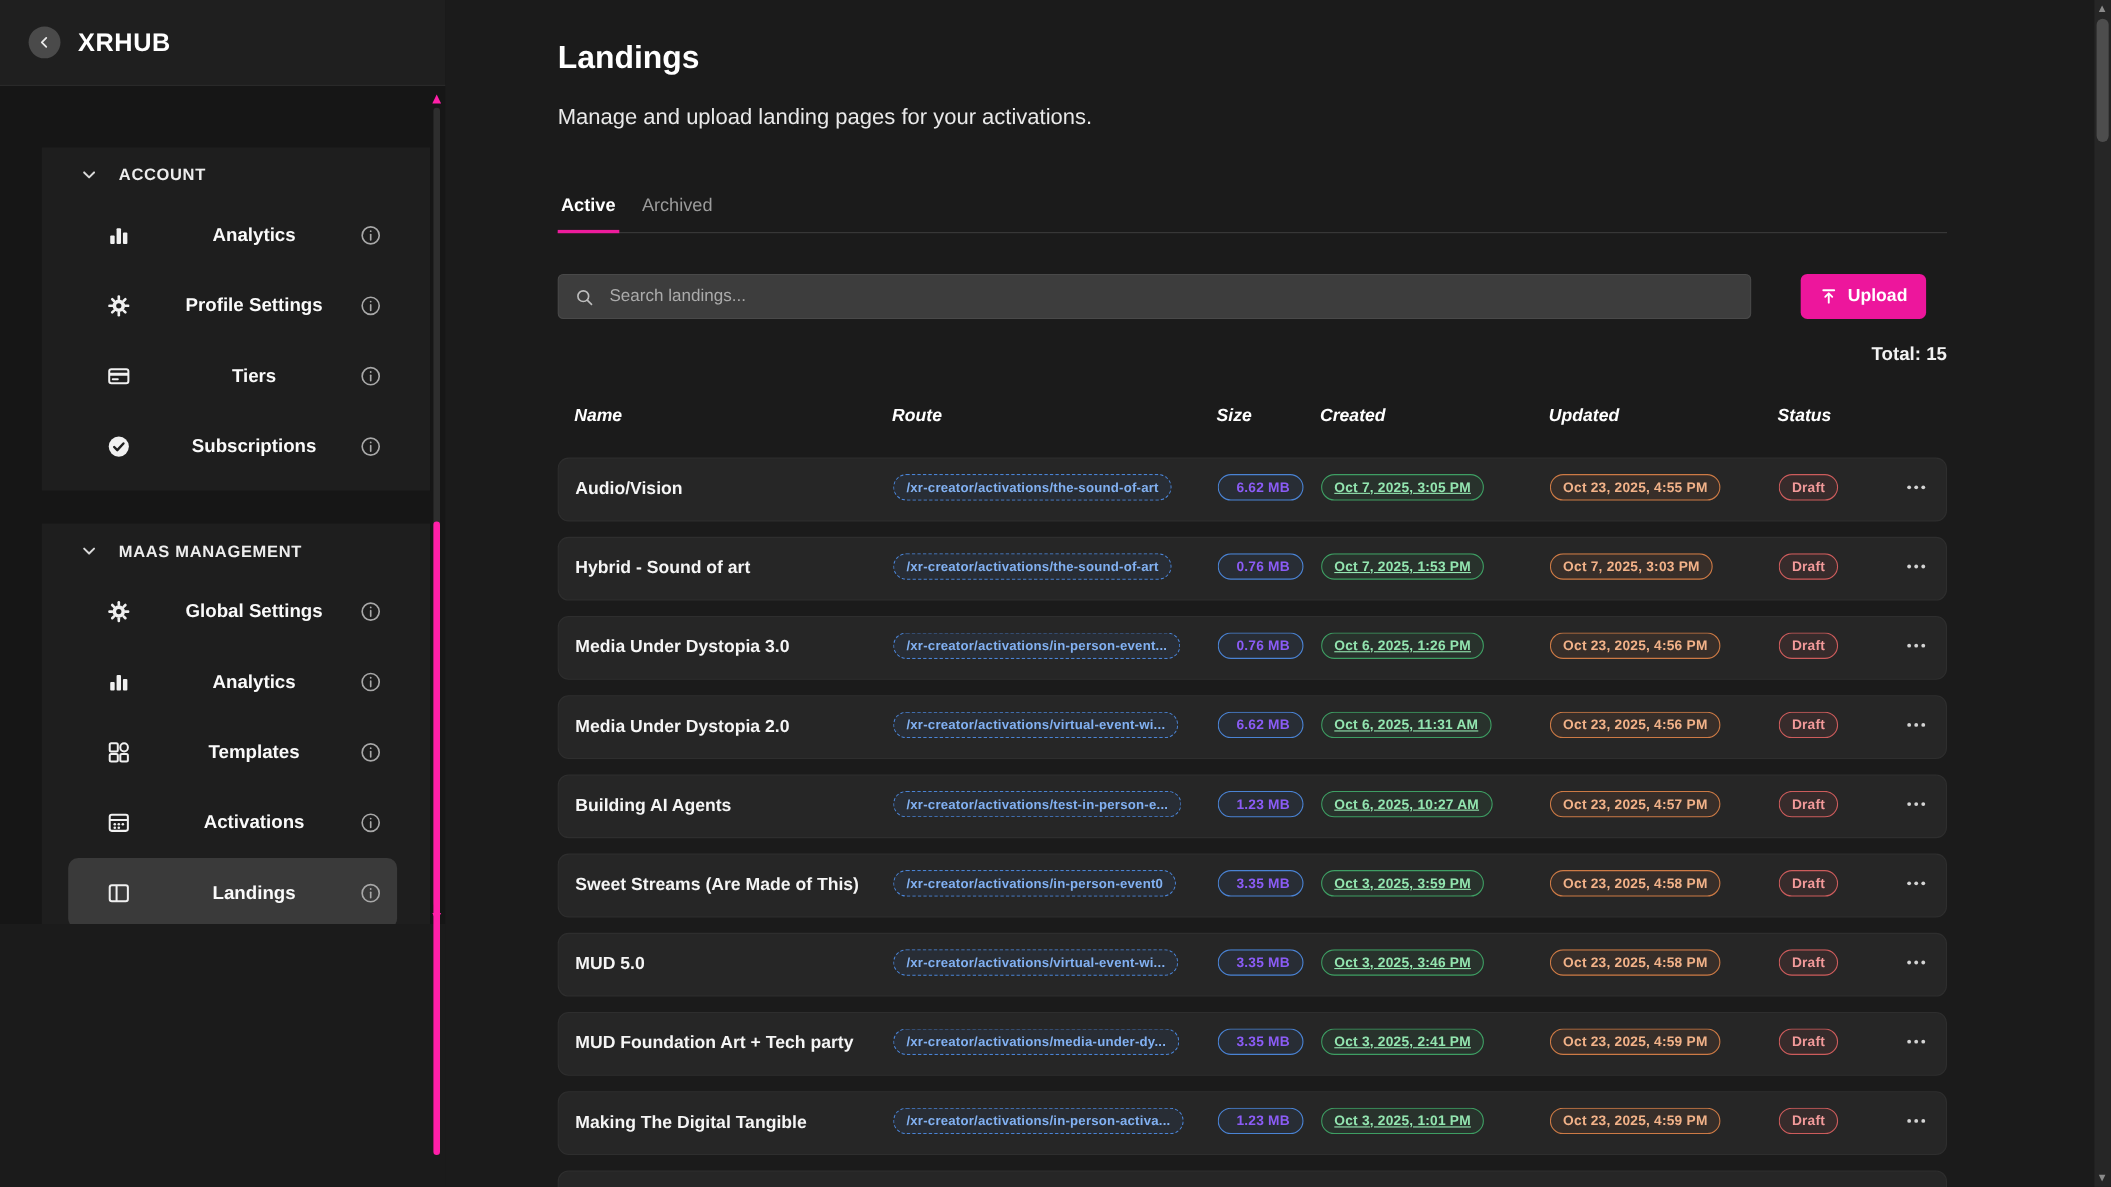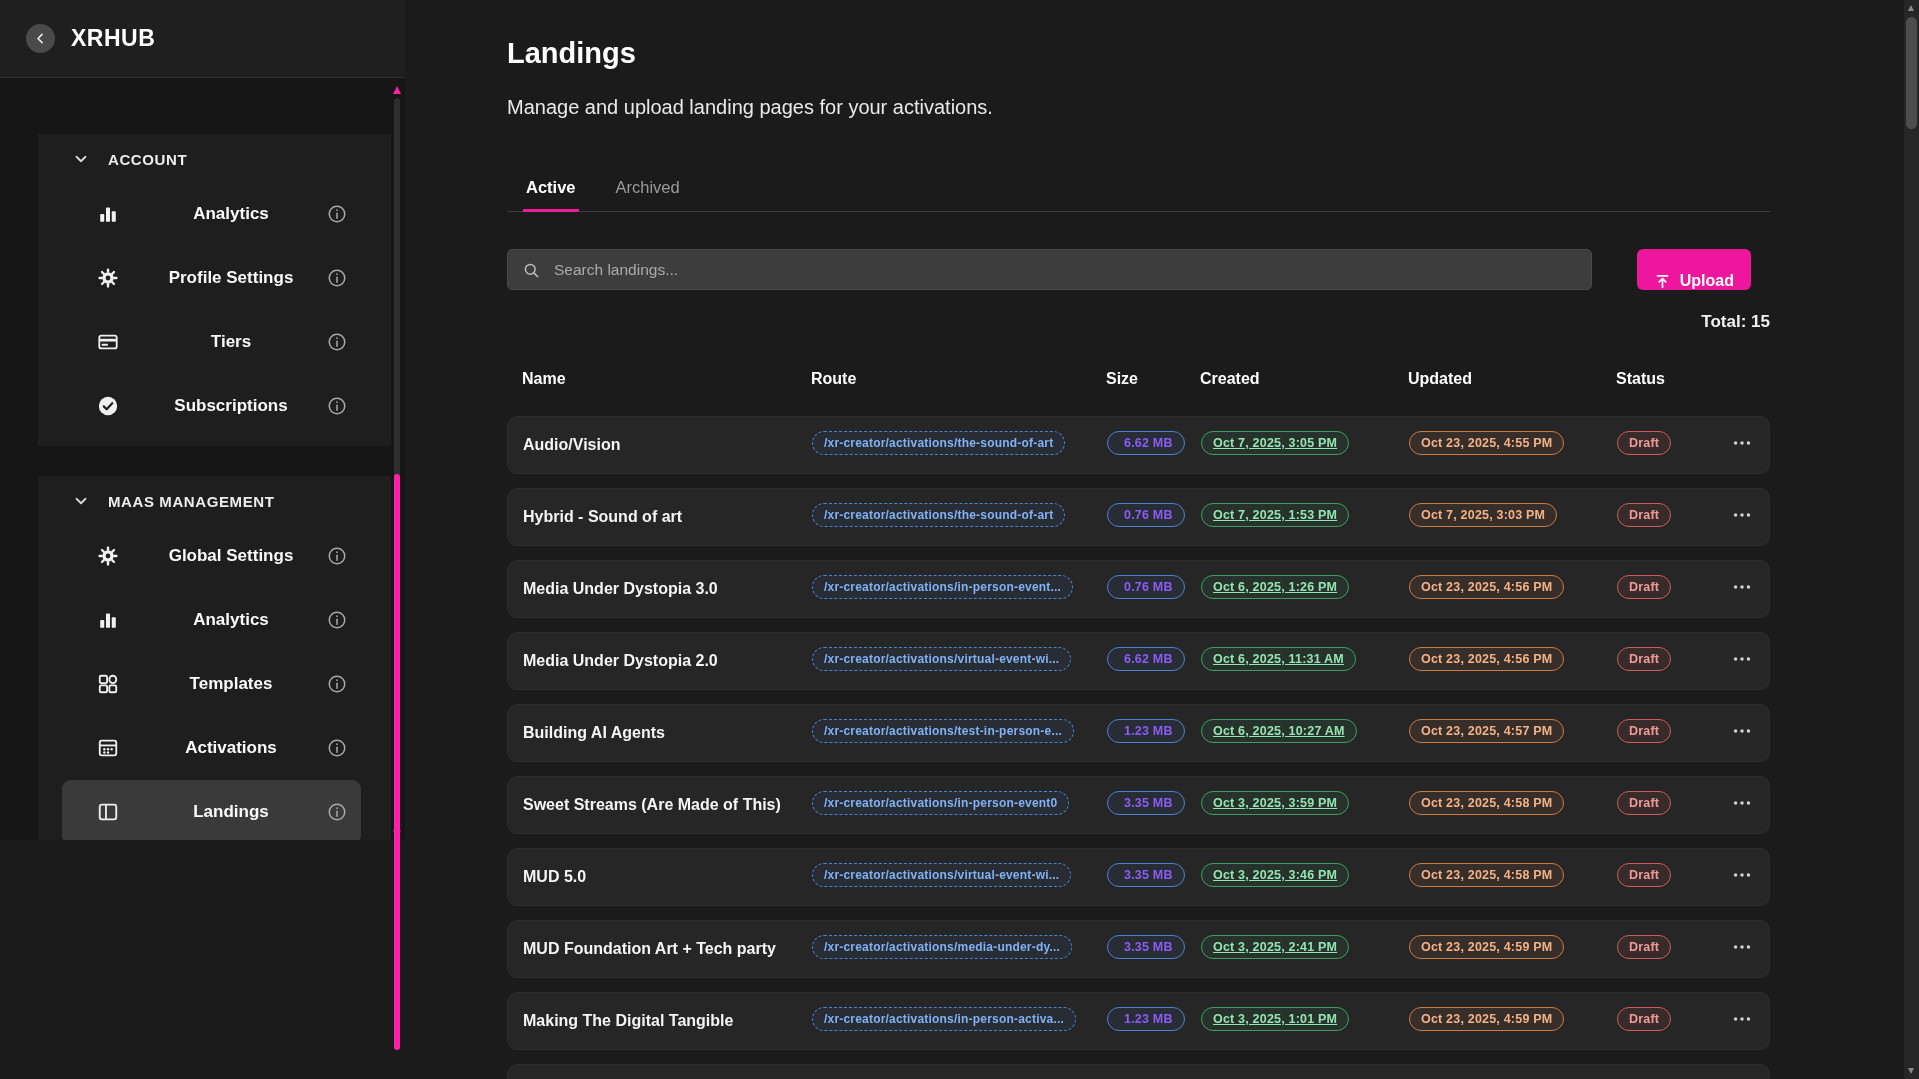--- a/index.html
+++ b/index.html
@@ -39,7 +39,7 @@
   .subtitle{margin:23px 0 0 0;font-size:20px;font-weight:400;color:#e9e9e9;line-height:26px;}
 
   .tabs-bar{margin-top:58px;border-bottom:1px solid #3b3b3b;display:flex;}
-  .tab{background:none;border:none;color:#9b9b9b;font-family:inherit;font-size:16.5px;padding:0 3px 12px 3px;margin-right:18px;border-bottom:3px solid transparent;margin-bottom:-1px;cursor:pointer;margin-left:16px;}
+  .tab{background:none;border:none;color:#9b9b9b;font-family:inherit;font-size:16.5px;padding:0 3px 12px 3px;margin-right:18px;border-bottom:3px solid transparent;margin-bottom:-1px;cursor:pointer;}
   .tab.active{color:#fff;font-weight:600;border-bottom-color:#ed1c9c;}
 
   .toolbar{margin-top:37px;display:flex;align-items:center;padding-right:19px;box-sizing:border-box;}

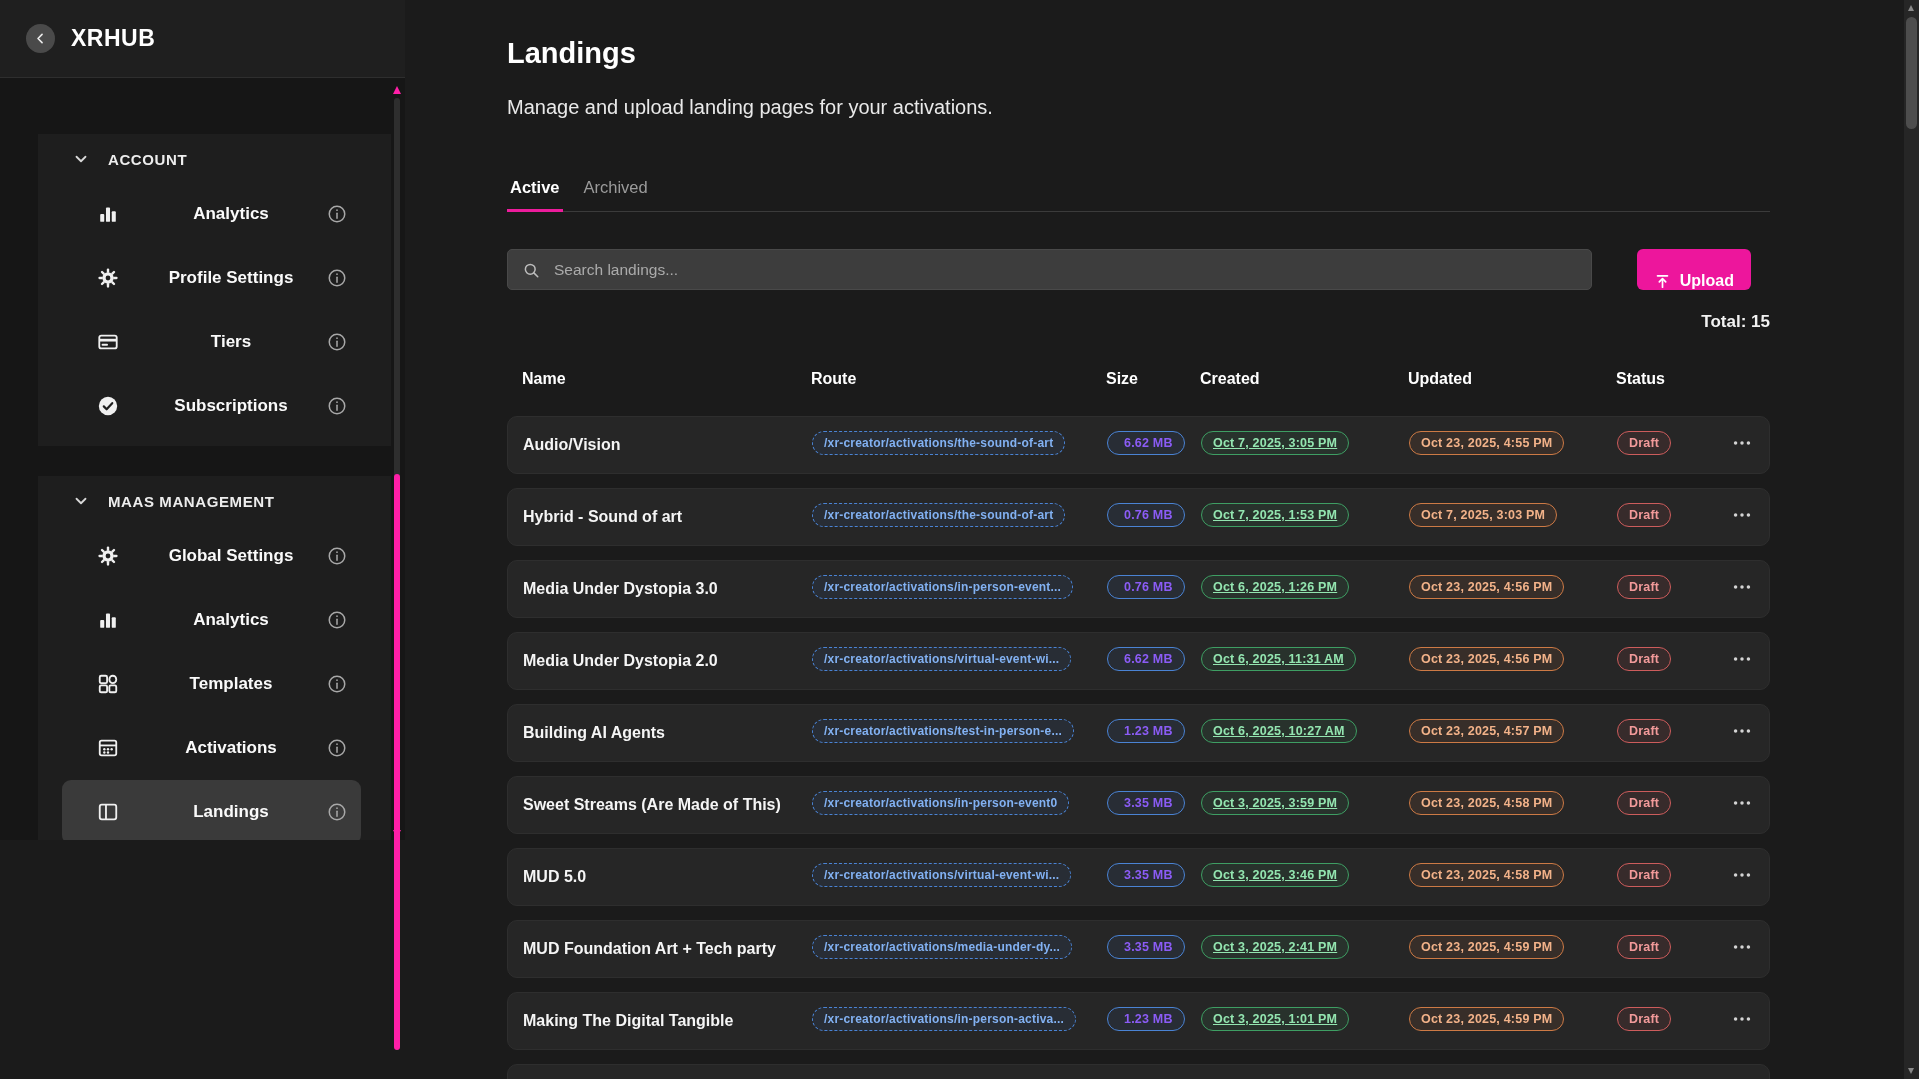--- a/index.html
+++ b/index.html
@@ -47,7 +47,7 @@
   .search-ic{width:18px;height:18px;color:#bdbdbd;flex:none;}
   .search-input{flex:1;background:transparent;border:none;outline:none;color:#eee;font-family:inherit;font-size:15.5px;margin-left:12px;}
   .search-input::placeholder{color:#ababab;}
-  .upload-btn{height:41px;background:#ed169c;color:#fff;border:none;border-radius:6px;display:flex;align-items:flex-end;gap:9px;padding:0 17px;font-family:inherit;font-size:16px;font-weight:600;cursor:pointer;}
+  .upload-btn{height:41px;background:#ed169c;color:#fff;border:none;border-radius:6px;display:flex;align-items:center;gap:9px;padding:0 17px;font-family:inherit;font-size:16px;font-weight:600;cursor:pointer;}
   .up-ic{width:17px;height:17px;color:#fff;}
 
   .total{margin-top:22px;text-align:right;font-size:17px;font-weight:700;color:#f2f2f2;}

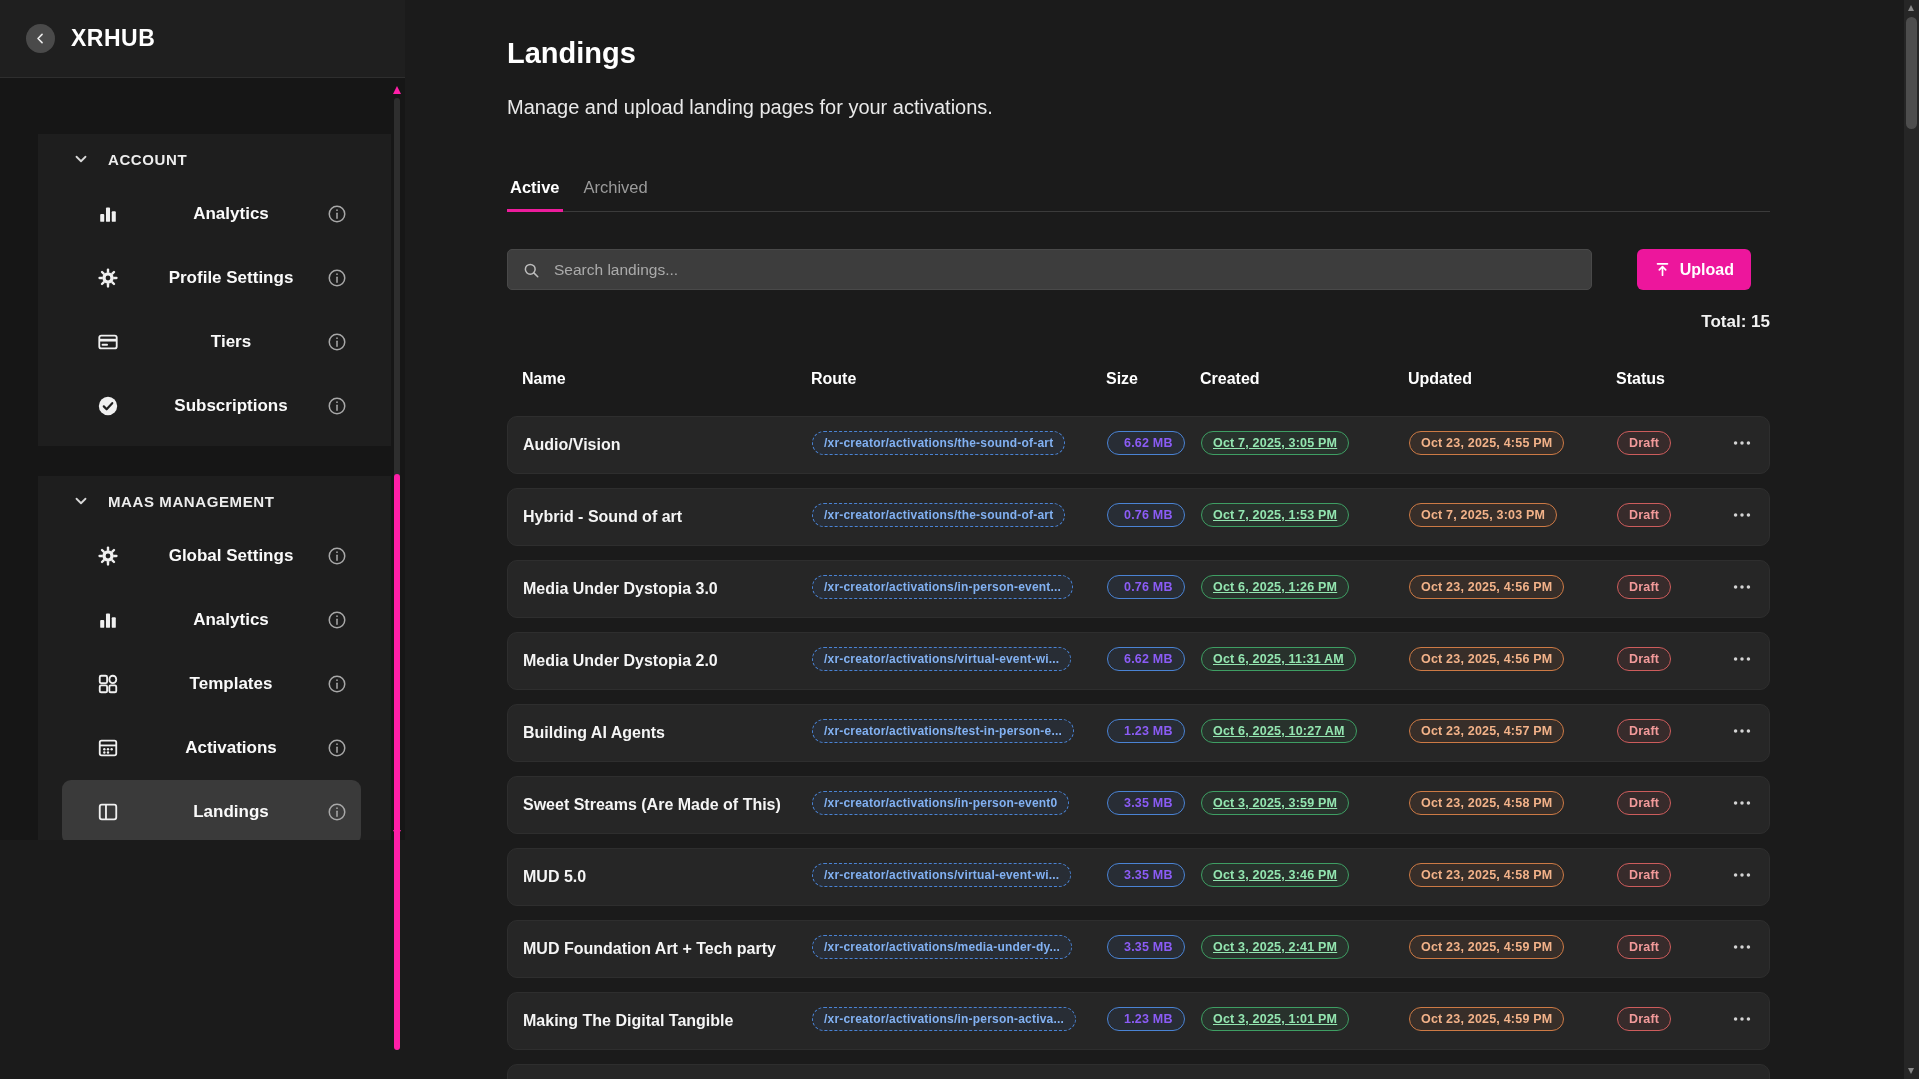--- a/index.html
+++ b/index.html
@@ -54,7 +54,7 @@
 
   .table-header,.table-row{display:grid;grid-template-columns:289px 295px 94px 208px 208px 114px 1fr;align-items:center;padding-left:15px;box-sizing:border-box;}
   .table-header{margin-top:38px;margin-bottom:28px;}
-  .hcell{font-size:16px;font-weight:700;color:#fff;}
+  .hcell{font-size:16px;font-weight:700;color:#fff;font-style:italic;}
   .table-body{display:flex;flex-direction:column;gap:14px;}
   .table-row{height:58px;background:#262626;border:1px solid #2e2e2e;border-radius:10px;}
   .table-row.partial{height:58px;}

